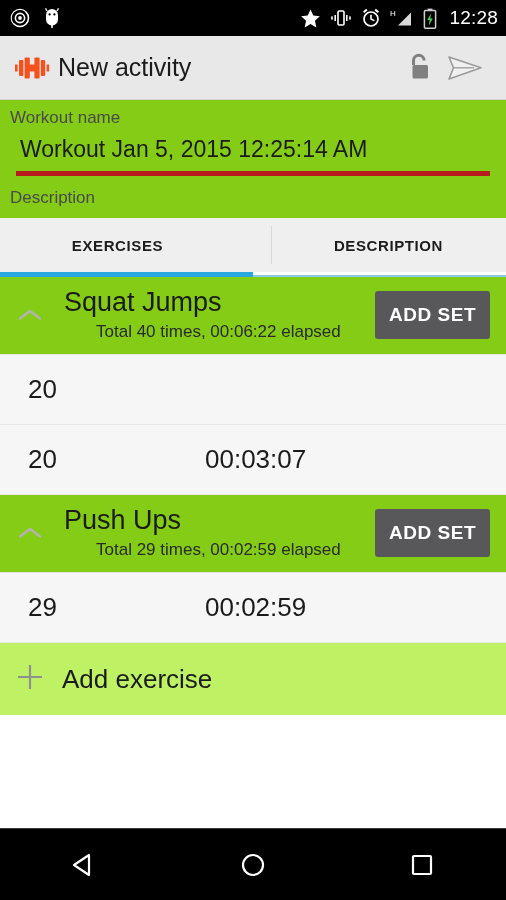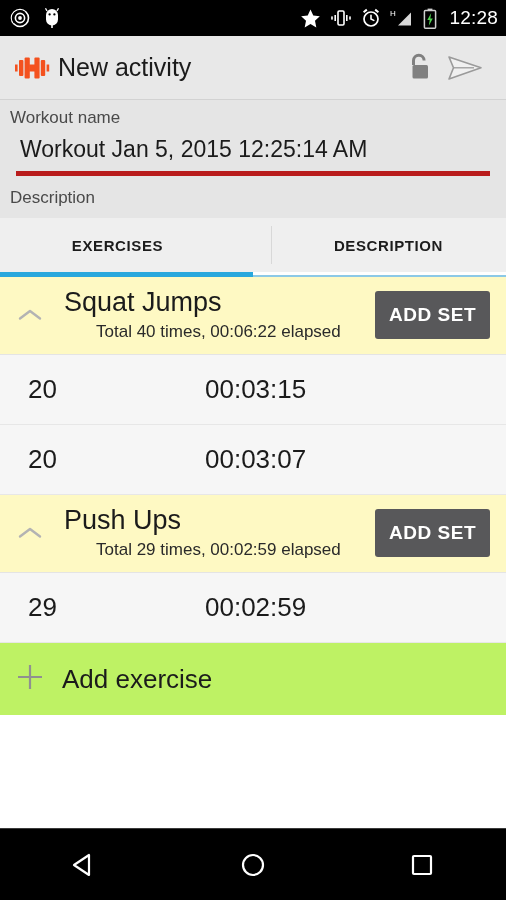--- a/index.html
+++ b/index.html
@@ -34,7 +34,7 @@
   .appbar-btn { width: 46px; height: 46px; display: flex; align-items: center; justify-content: center; }
 
   
-  .form-area { background: #e5e5e5; padding: 6px 8px 0 8px; }
+  .form-area { background: #84cc16; padding: 6px 8px 0 8px; }
   .field-label { font-size: 17px; color: #4a4a4a; padding: 2px 0 4px 2px; }
   .name-input-wrap { padding: 0 8px; }
   .name-input {

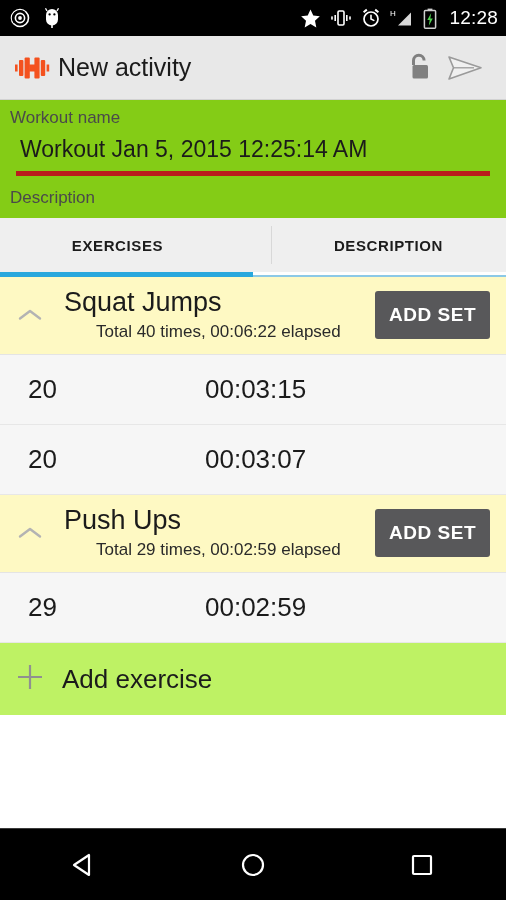--- a/index.html
+++ b/index.html
@@ -65,7 +65,7 @@
   .list { background: #fafafa; }
   .exercise-head {
     display: flex; align-items: center; padding: 8px 16px 10px 10px;
-    border-bottom: 1px solid #e4e4e4; background: #fef9c3; min-height: 78px;
+    border-bottom: 1px solid #e4e4e4; background: #84cc16; min-height: 78px;
   }
   .collapse-btn { width: 40px; display: flex; align-items: center; justify-content: center; flex: none; }
   .exercise-texts { flex: 1; padding-left: 14px; }

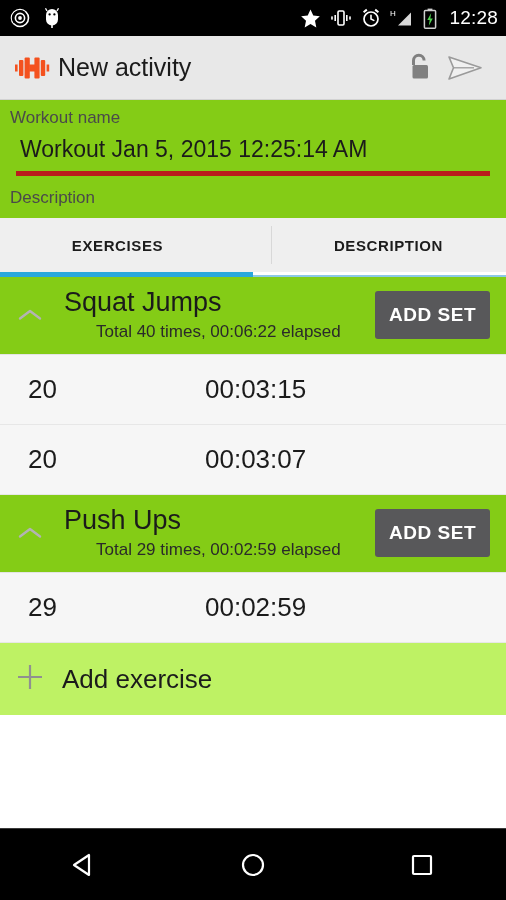--- a/index.html
+++ b/index.html
@@ -232,7 +232,6 @@
     </div>
     <div class="set-row">
       <span class="set-reps">20</span>
-      <span class="set-time">00:03:15</span>
     </div>
     <div class="set-row">
       <span class="set-reps">20</span>

